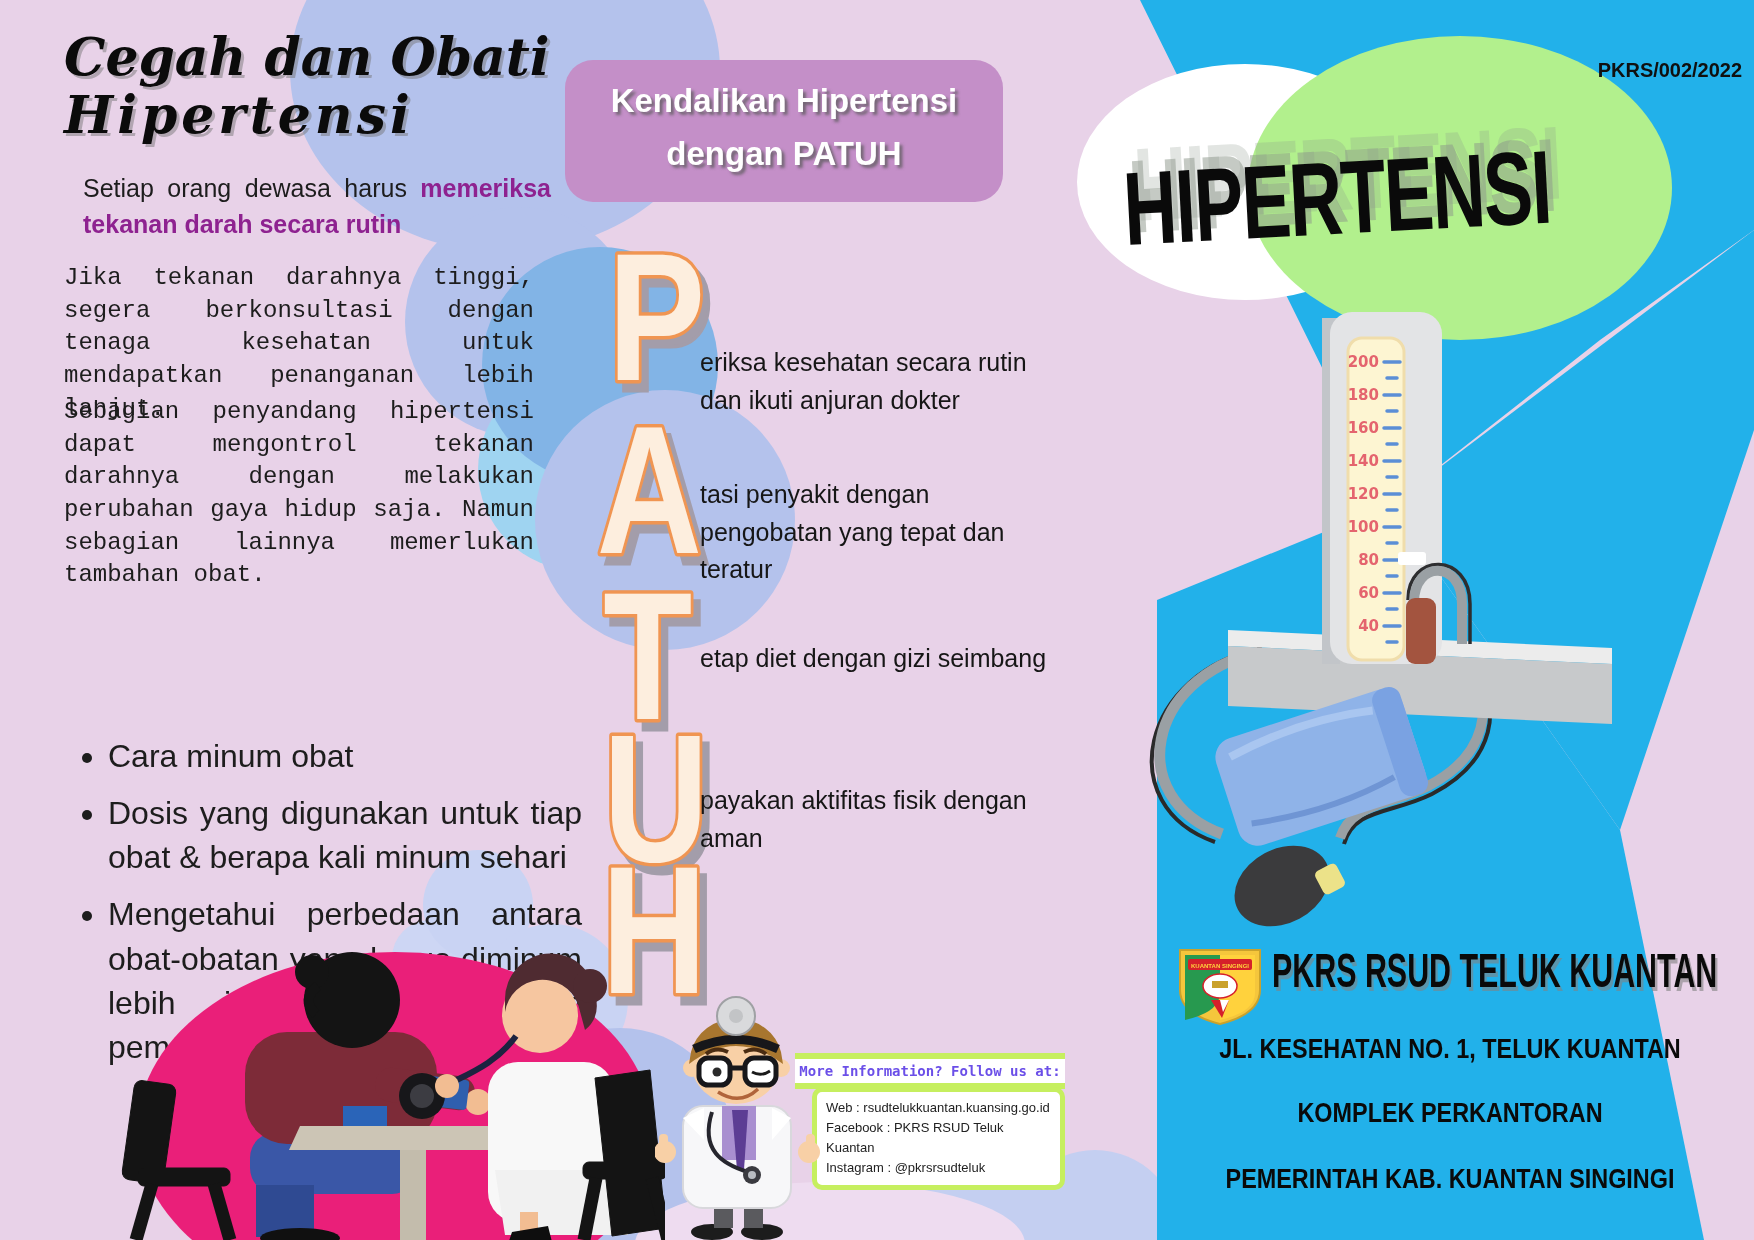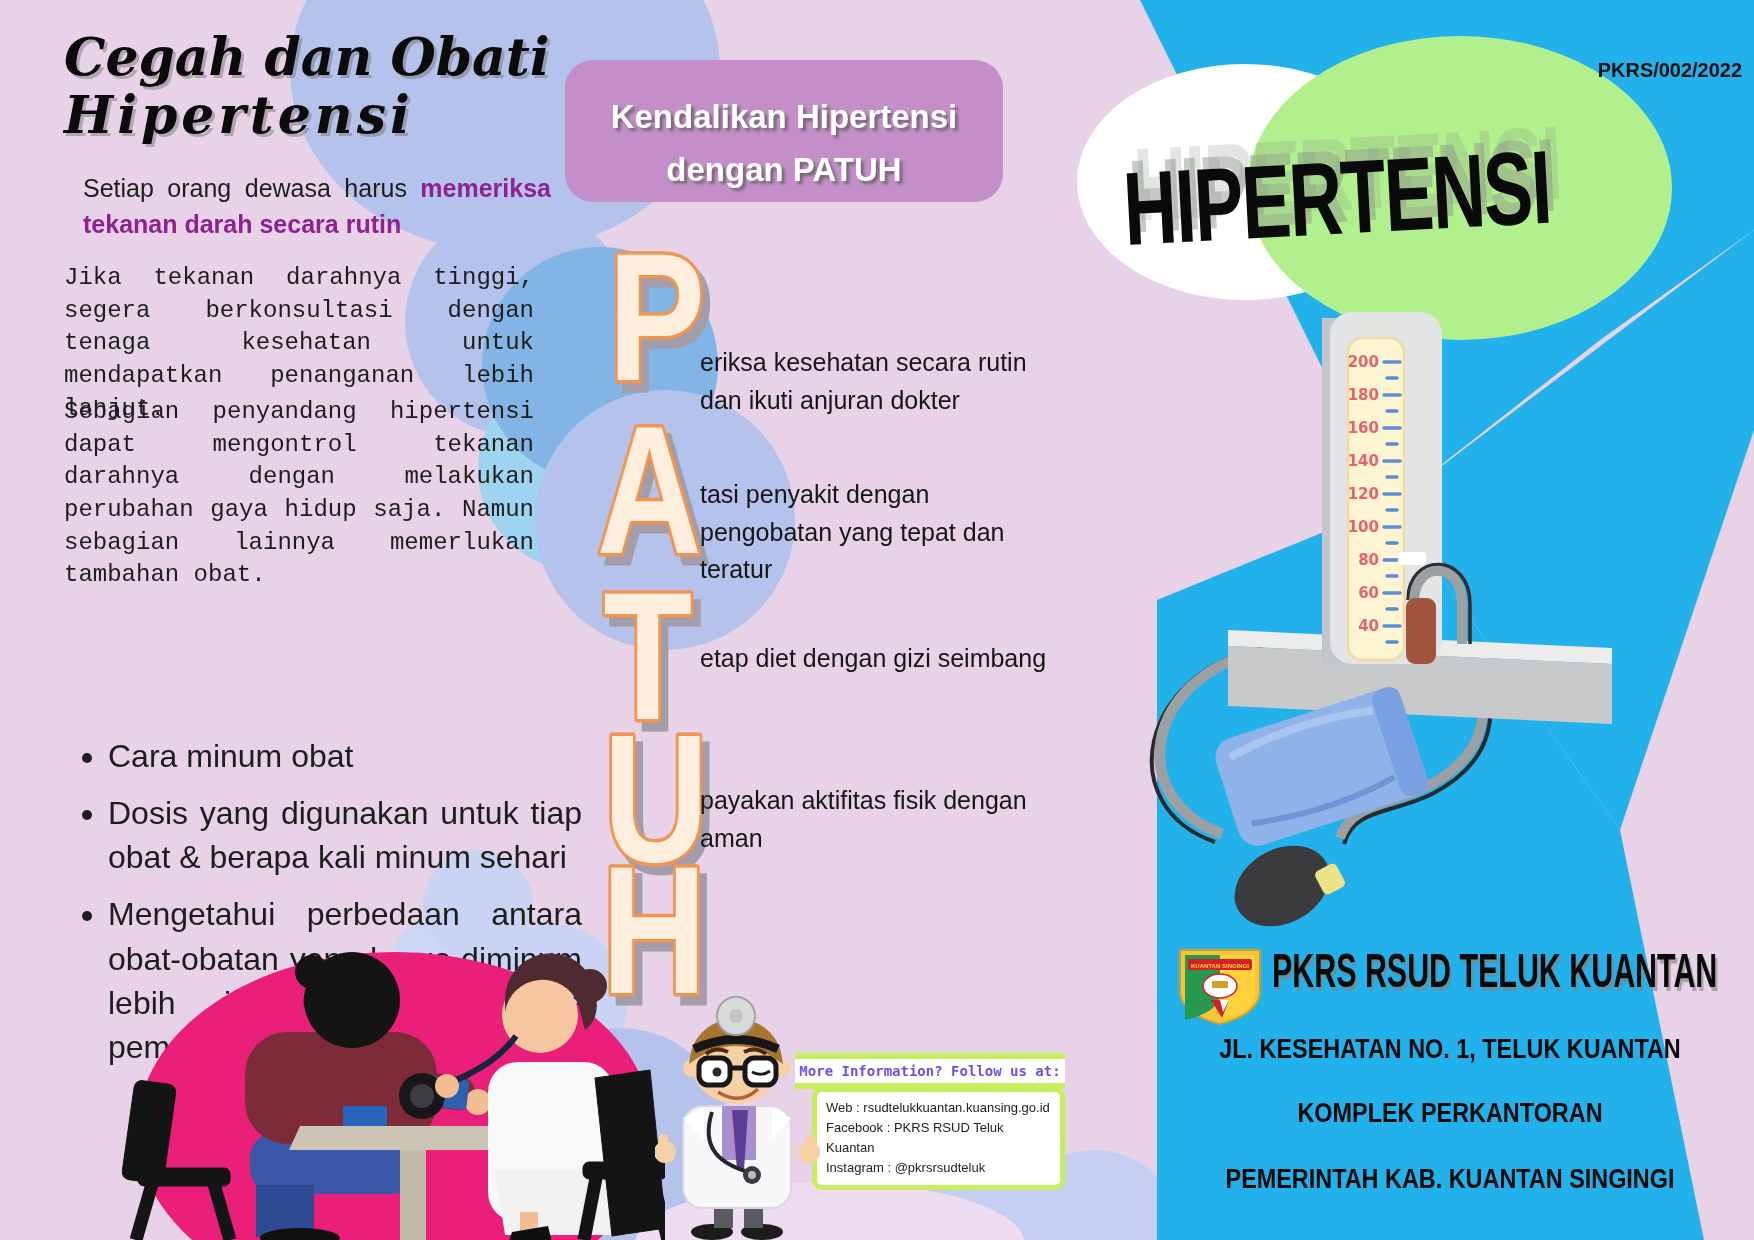--- a/index.html
+++ b/index.html
@@ -24,7 +24,7 @@
   
   .header-box{left:565px;top:60px;width:438px;height:142px;border-radius:28px;
       background:#c48fc8;text-align:center;color:#ffffff;font-weight:bold;
-      font-size:33px;line-height:1.62;padding-top:30px;box-sizing:border-box;
+      font-size:33px;line-height:1.62;padding-top:14px;box-sizing:border-box;
       text-shadow:3px 3px 3px rgba(90,90,90,.75);}
   .ptxt{left:700px;width:354px;font-size:25px;line-height:1.5;color:#161616;}
 

